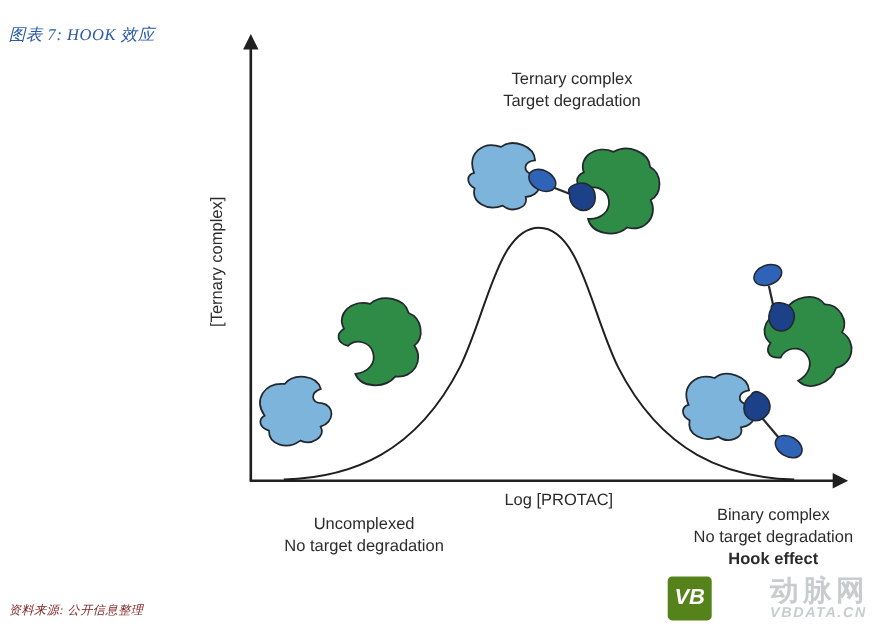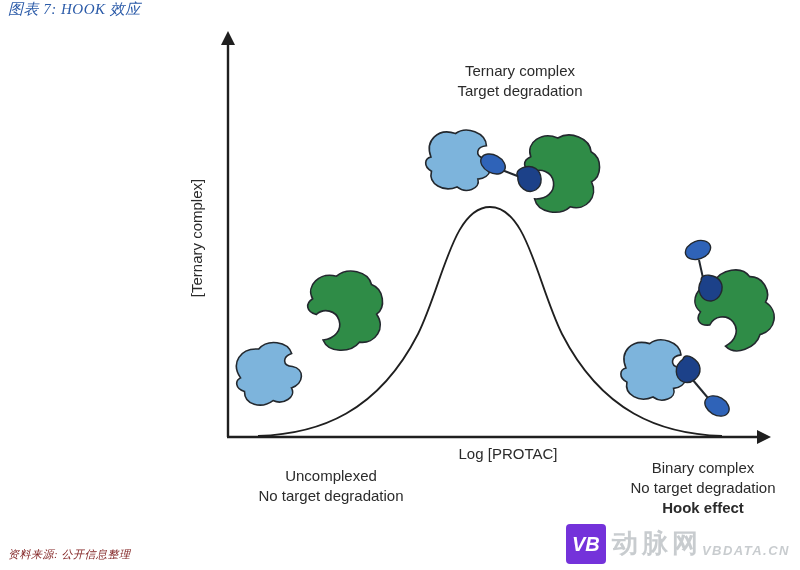--- a/index.html
+++ b/index.html
@@ -5,7 +5,7 @@
   html,body{margin:0;padding:0;background:#fff;}
   .page{position:relative;width:800px;height:570px;background:#ffffff;overflow:hidden;
         font-family:"Liberation Sans",sans-serif;}
-  .caption{position:absolute;left:8px;top:0;font-size:15px;font-style:italic;
+  .caption{position:absolute;left:8px;top:22px;font-size:15px;font-style:italic;
            color:#2a5aa8;font-family:"Liberation Serif",serif;letter-spacing:.5px;}
   .source{position:absolute;left:8px;bottom:8px;font-size:11px;font-style:italic;
           color:#7f1d1d;font-family:"Liberation Serif",serif;letter-spacing:.5px;}

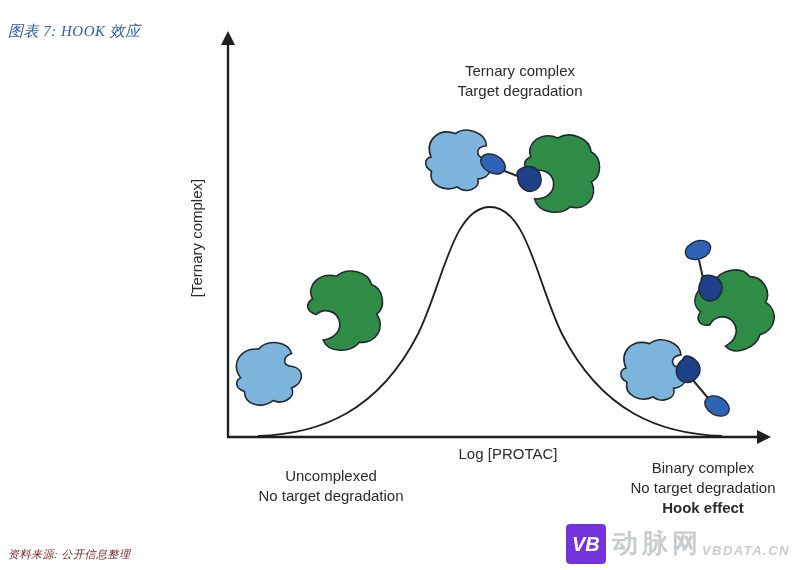--- a/index.html
+++ b/index.html
@@ -14,7 +14,7 @@
   .diagram text.bold{font-weight:bold;}
   .watermark{position:absolute;right:10px;bottom:6px;display:flex;align-items:center;
              gap:6px;color:#c6cacd;opacity:.95;}
-  .wm-logo{width:40px;height:40px;background:#6d28d9;color:#ffffff;border-radius:4px;
+  .wm-logo{width:40px;height:40px;background:#4d7c0f;color:#ffffff;border-radius:4px;
            display:flex;align-items:center;justify-content:center;font-weight:bold;
            font-style:italic;font-size:20px;}
   .wm-text{display:flex;flex-direction:row;align-items:flex-end;line-height:1.05;}

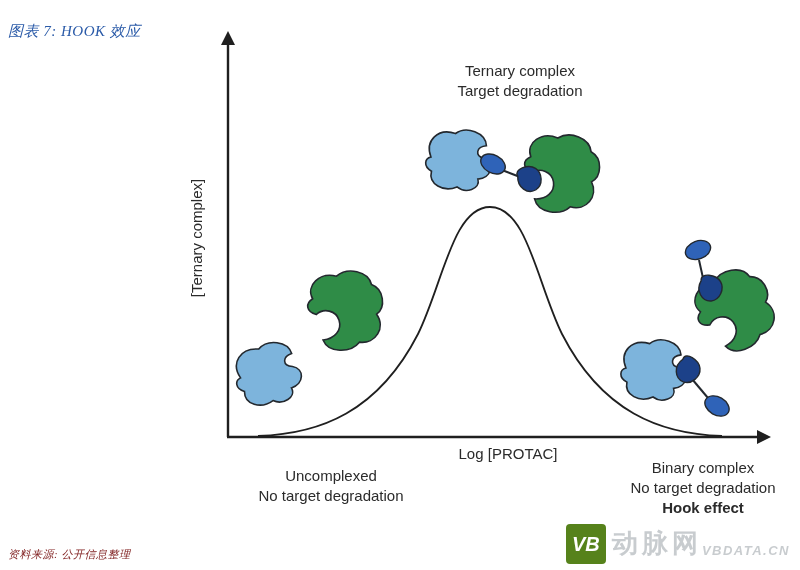--- a/index.html
+++ b/index.html
@@ -17,7 +17,7 @@
   .wm-logo{width:40px;height:40px;background:#4d7c0f;color:#ffffff;border-radius:4px;
            display:flex;align-items:center;justify-content:center;font-weight:bold;
            font-style:italic;font-size:20px;}
-  .wm-text{display:flex;flex-direction:row;align-items:flex-end;line-height:1.05;}
+  .wm-text{display:flex;flex-direction:column;align-items:flex-start;line-height:1.05;margin-left:47px;}
   .wm-name{font-size:26px;font-weight:bold;letter-spacing:4px;}
   .wm-domain{font-size:13px;font-weight:bold;letter-spacing:1.5px;font-style:italic;}
 </style>

